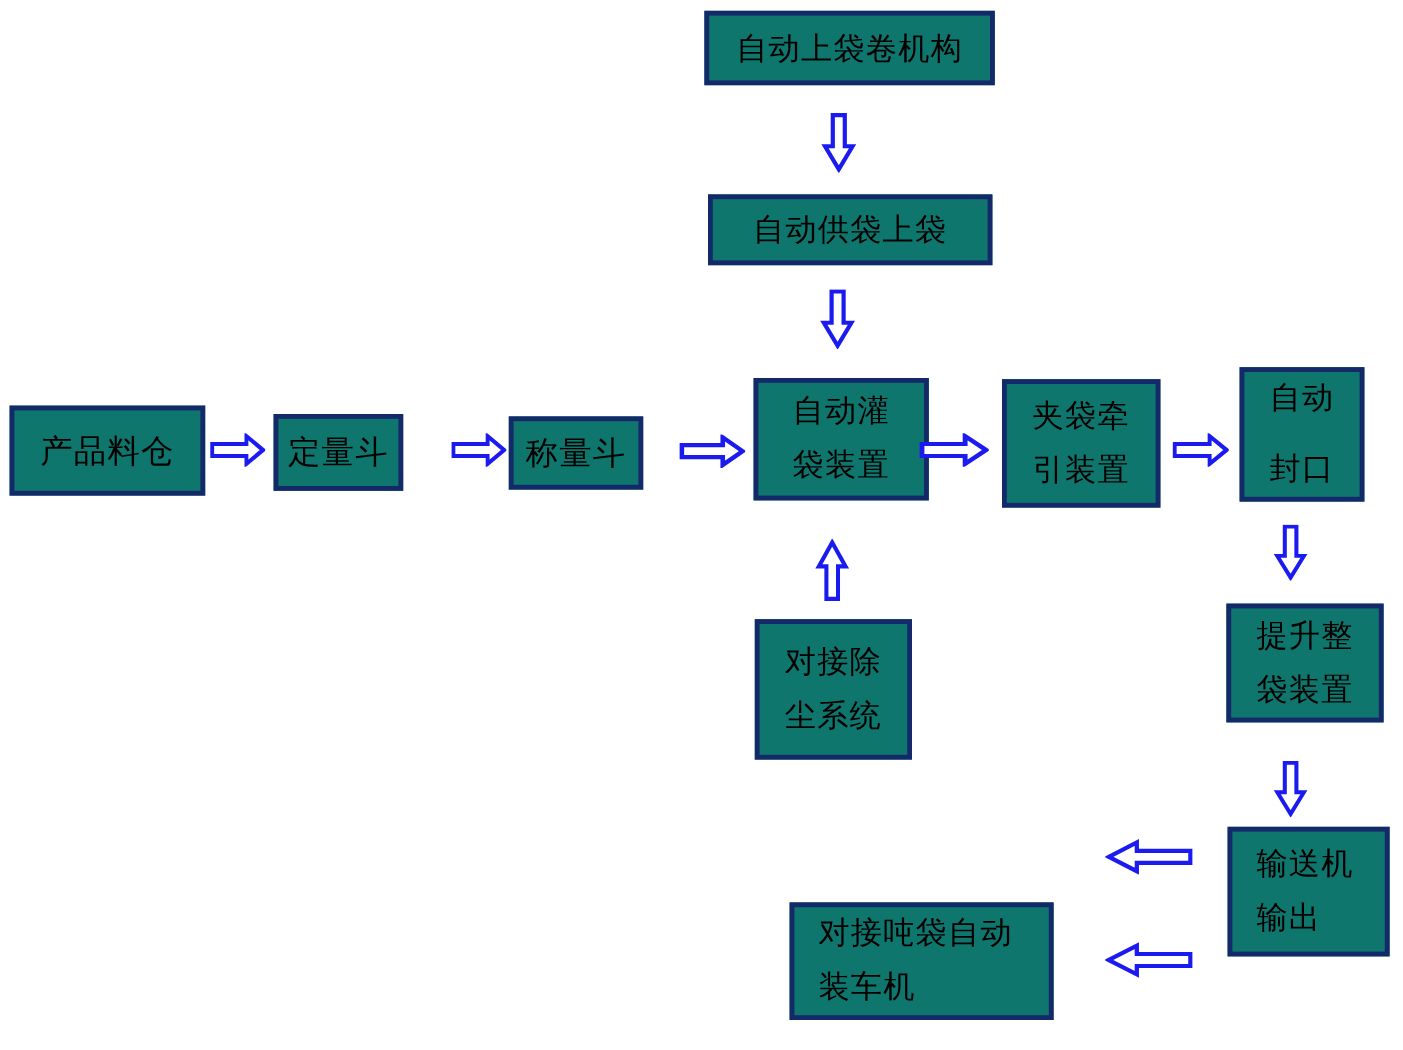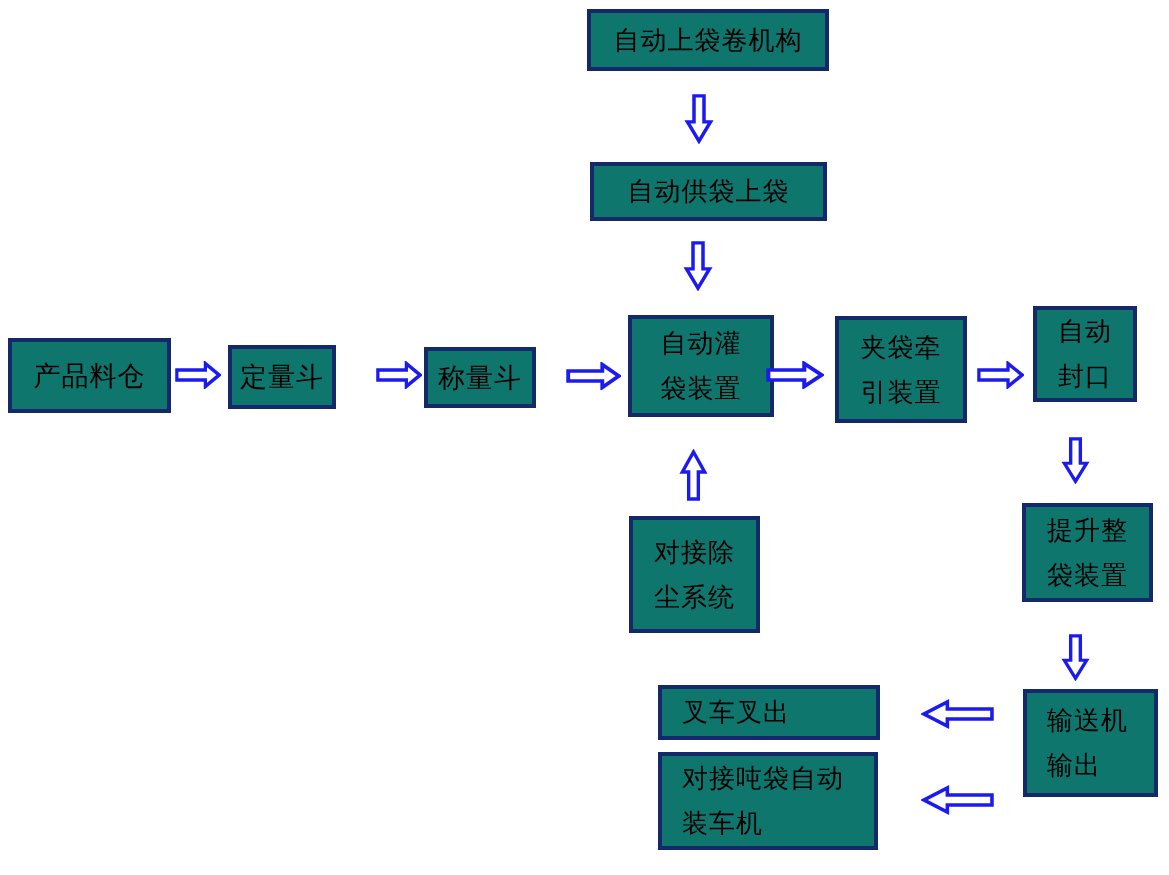--- a/index.html
+++ b/index.html
@@ -36,7 +36,7 @@
   #b-weigh {left:424px;top:347px;width:112px;height:61px;font-size:27px;}
   #b-fill  {left:628px;top:315px;width:146px;height:102px;}
   #b-clamp {left:835px;top:316px;width:132px;height:107px;}
-  #b-seal  {left:1033px;top:306px;width:104px;height:96px;}
+  #b-seal  {left:1033px;top:306px;width:104px;height:112px;justify-content:space-between;}
   #b-dust  {left:629px;top:516px;width:131px;height:117px;}
   #b-lift  {left:1022px;top:503px;width:131px;height:99px;}
   #b-conv  {left:1023px;top:689px;width:135px;height:108px;}

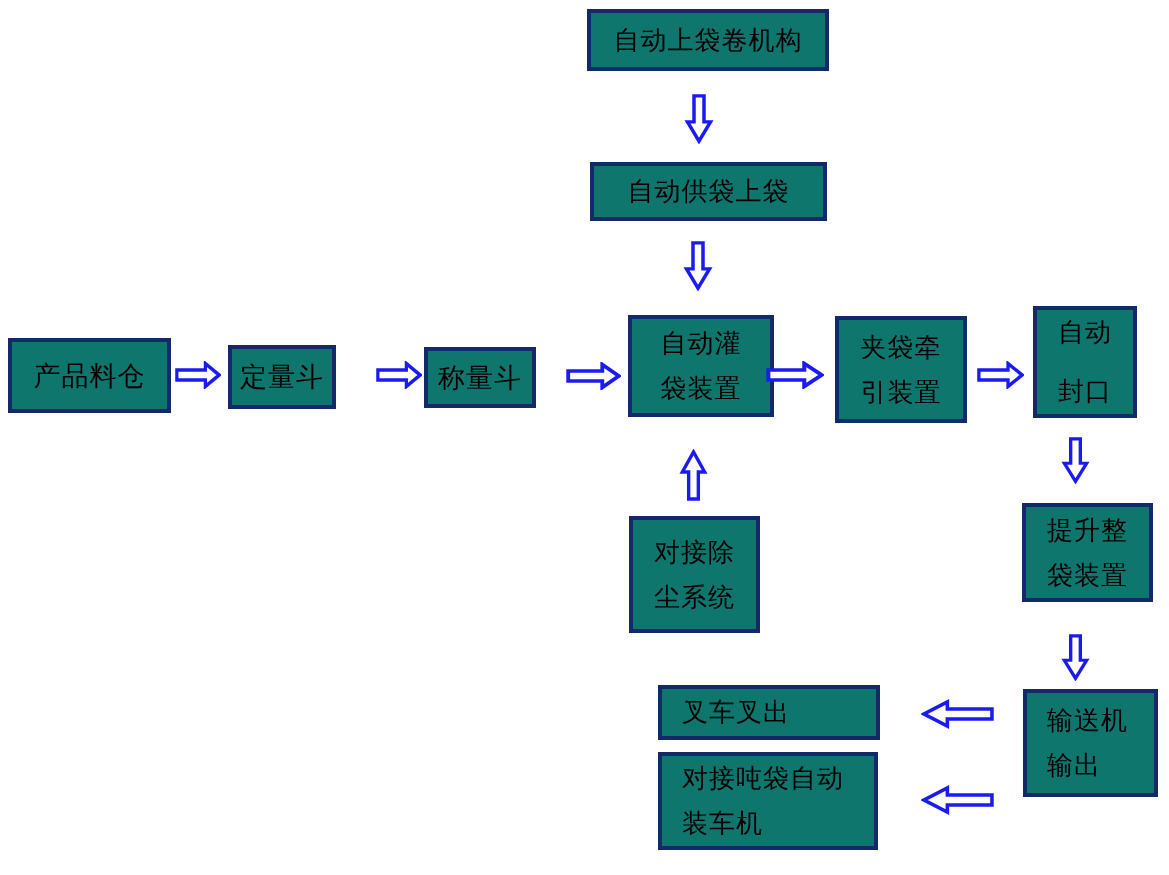--- a/index.html
+++ b/index.html
@@ -111,9 +111,6 @@
     <span class="ln">输出</span>
   </div>
 
-  <div class="box single align-left" id="b-fork">
-    <span class="ln">叉车叉出</span>
-  </div>
 
   <div class="box align-left" id="b-ton">
     <span class="ln">对接吨袋自动</span>

